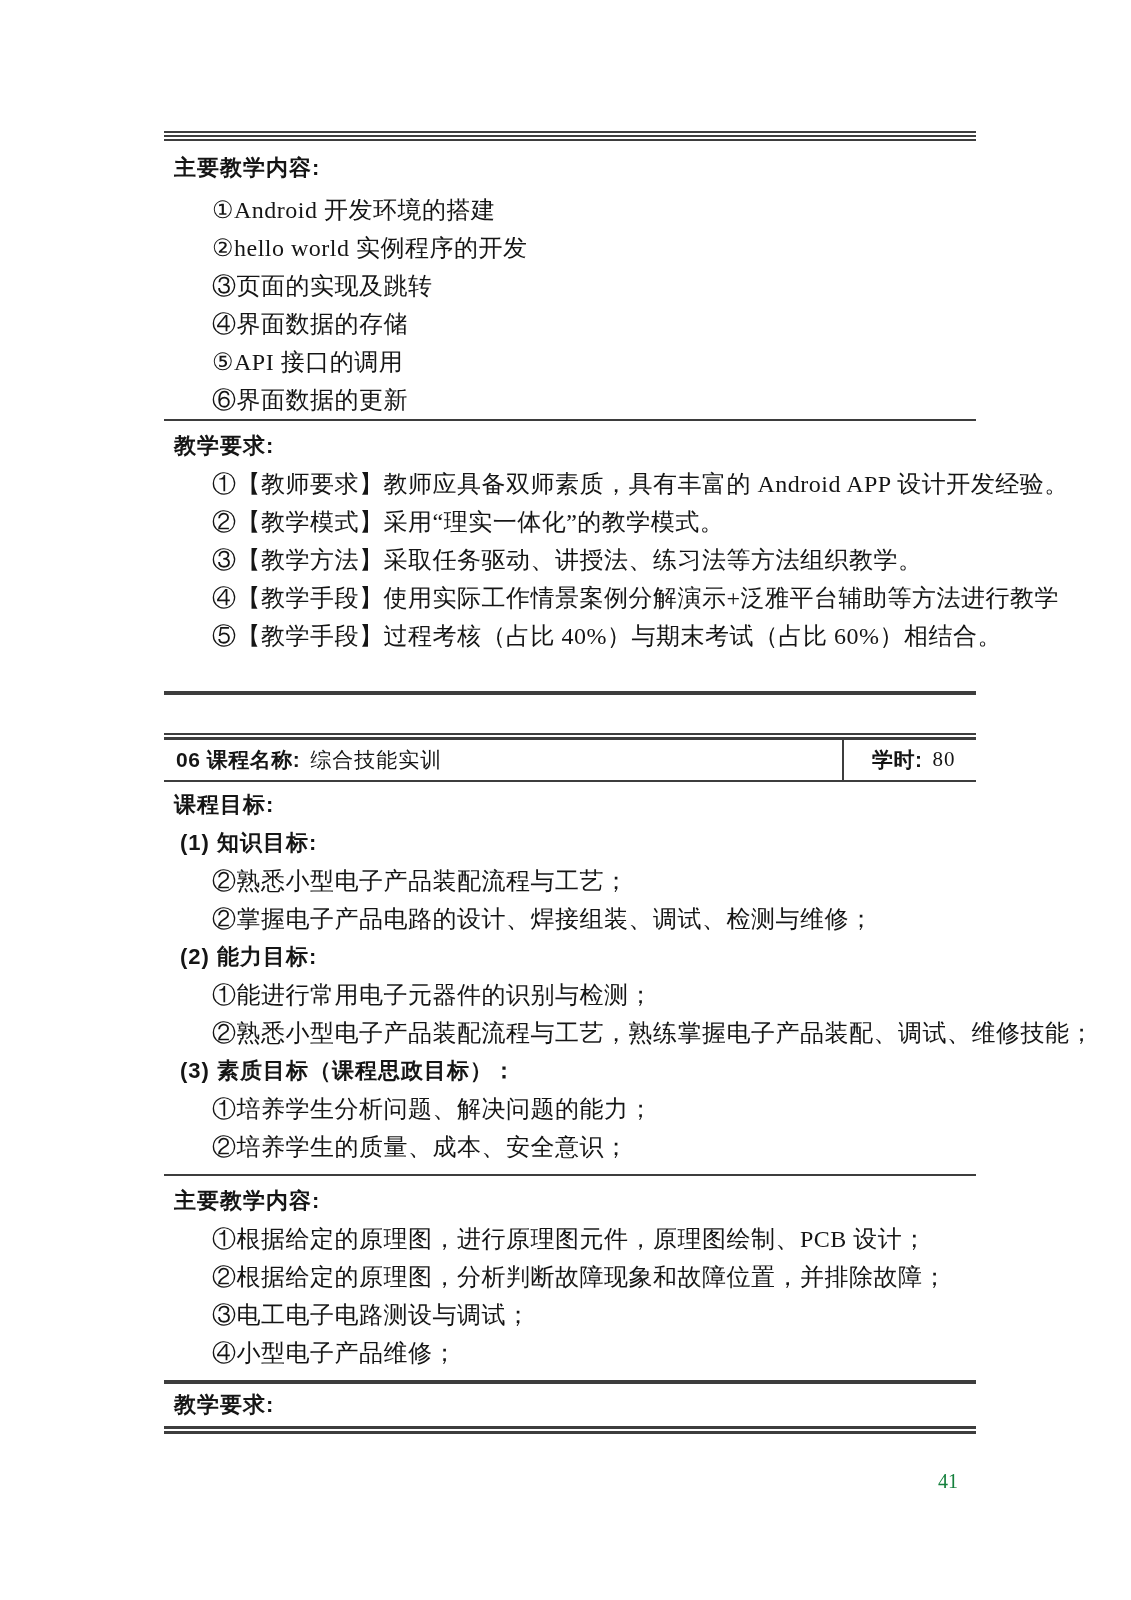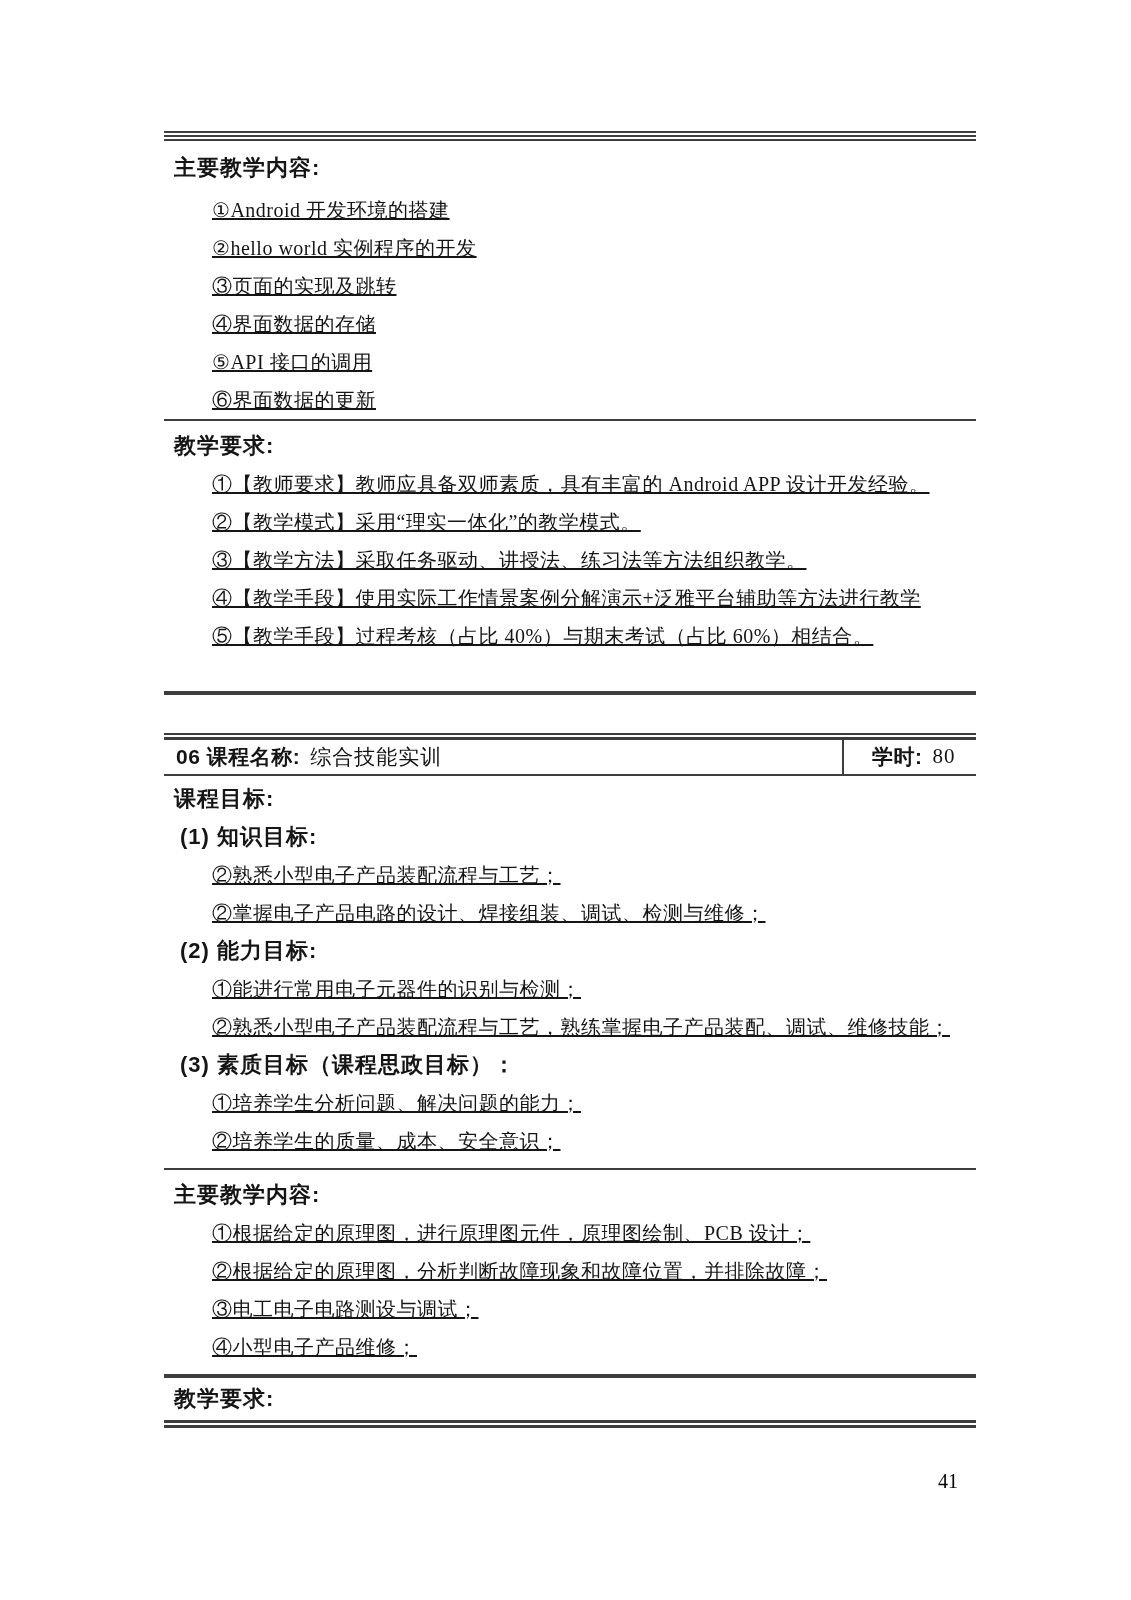--- a/index.html
+++ b/index.html
@@ -50,12 +50,11 @@
     letter-spacing: 1px;
   }
   .item {
-    font-size: 20px;
+    font-size: 24px;
     line-height: 38px;
     padding-left: 48px;
     letter-spacing: 0.5px;
     white-space: nowrap;
-    text-decoration: underline;
   }
   
   .mt12 { margin-top: 12px; }

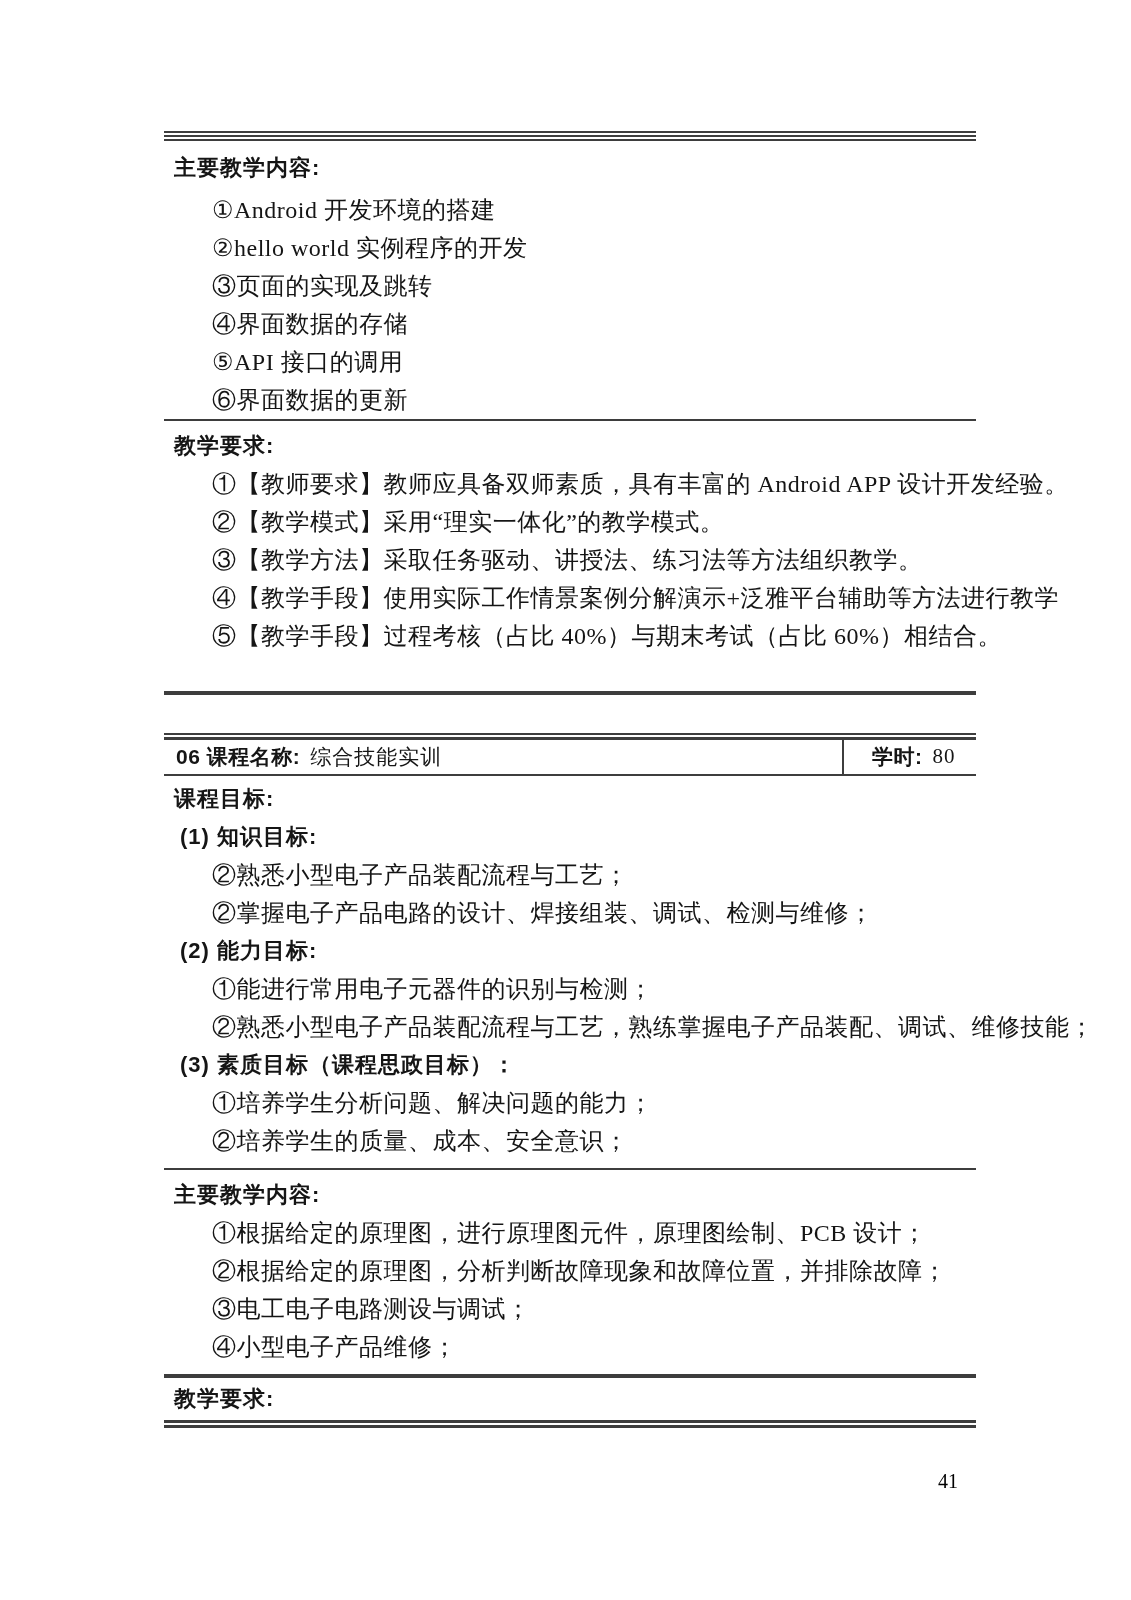--- a/index.html
+++ b/index.html
@@ -69,7 +69,7 @@
   .course-row {
     display: flex;
     align-items: stretch;
-    height: 34px;
+    height: 40px;
   }
   .course-cell-left {
     flex: 1;

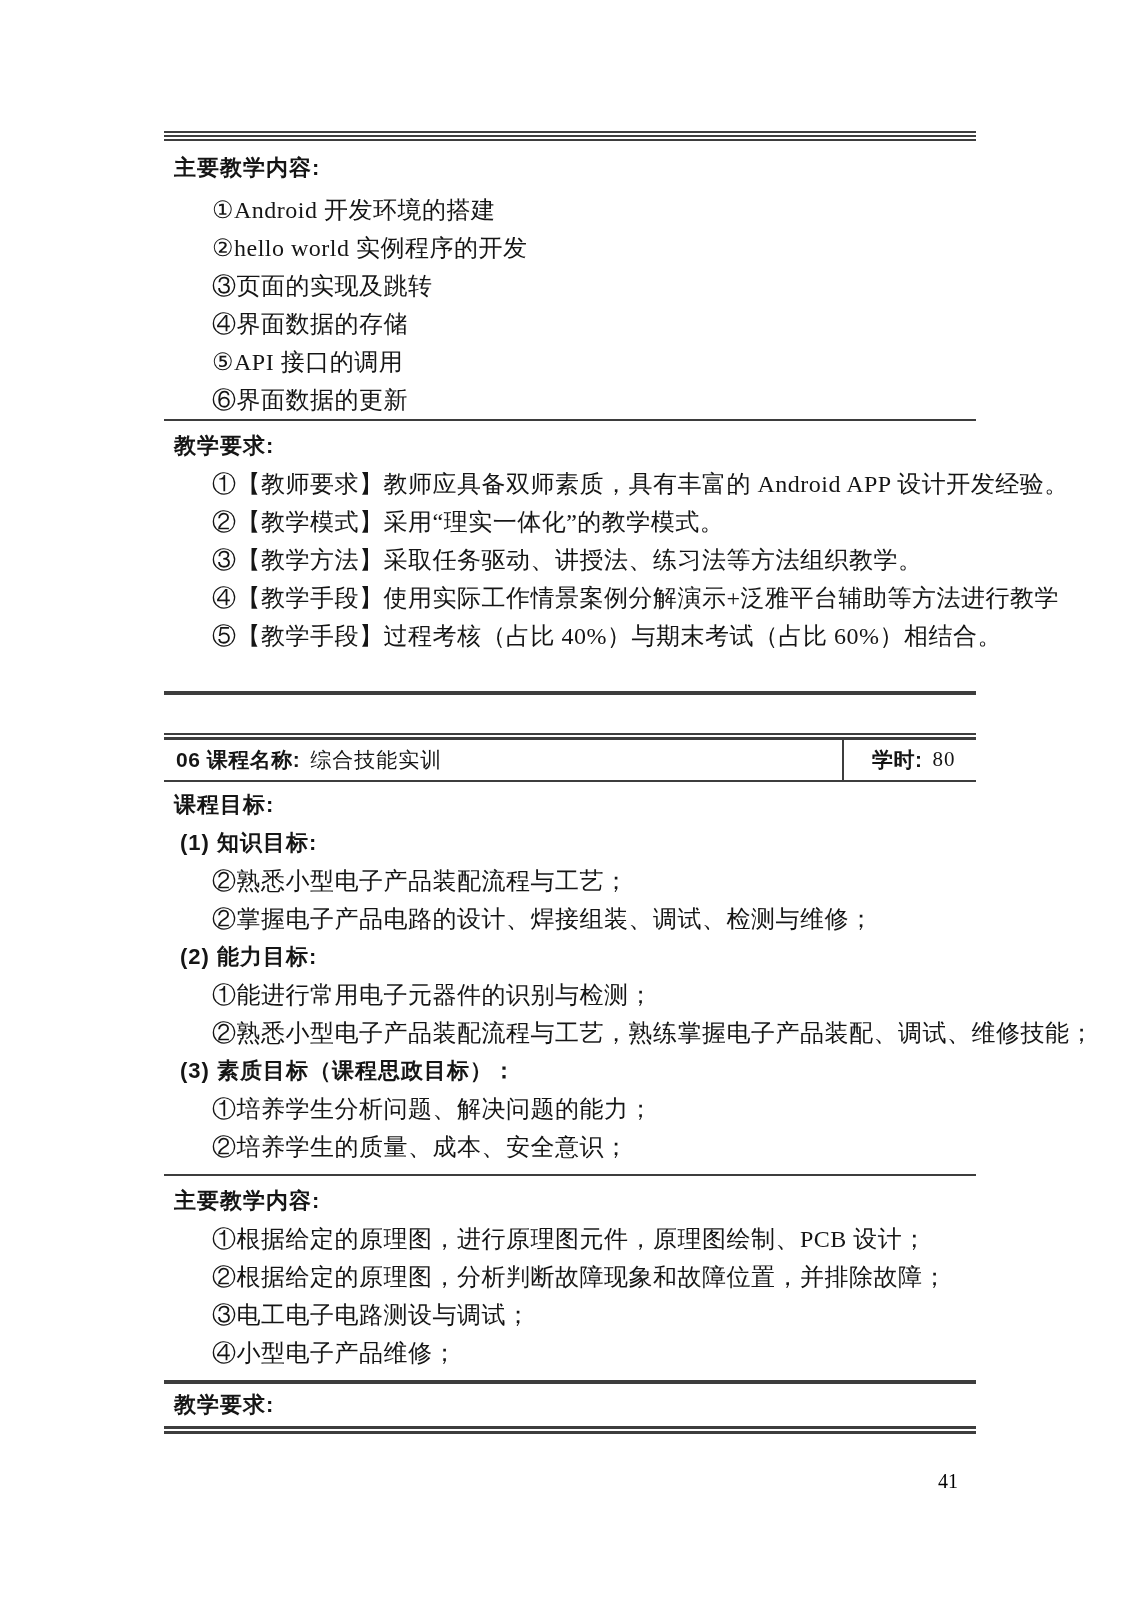--- a/index.html
+++ b/index.html
@@ -103,7 +103,7 @@
     left: 938px;
     top: 1470px;
     font-size: 20px;
-    color: #000000;
+    color: #15803d;
   }
 </style>
 </head>

